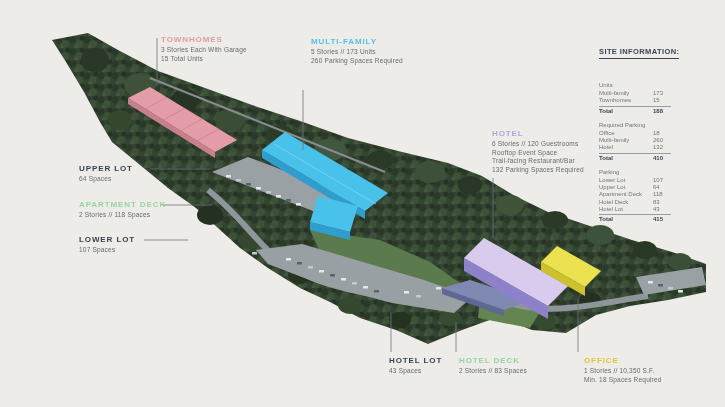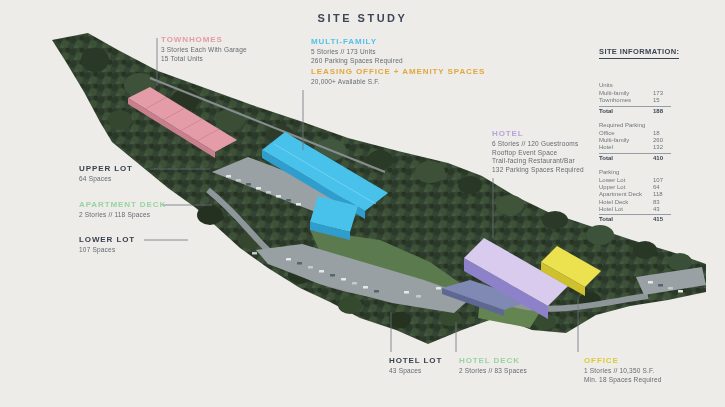--- a/index.html
+++ b/index.html
@@ -179,7 +179,6 @@
     </g>
   </svg>
 
-  <div class="title">SITE STUDY</div>
 
   <div class="callout" style="left:161px; top:35px">
     <div class="co-head c-pink">TOWNHOMES</div>

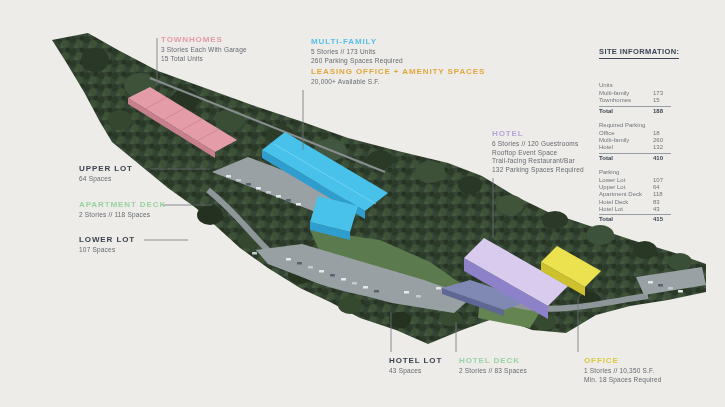--- a/index.html
+++ b/index.html
@@ -192,10 +192,6 @@
     <div class="co-sub">260 Parking Spaces Required</div>
   </div>
 
-  <div class="callout" style="left:311px; top:67px">
-    <div class="co-head c-orange">LEASING OFFICE + AMENITY SPACES</div>
-    <div class="co-sub">20,000+ Available S.F.</div>
-  </div>
 
   <div class="callout" style="left:492px; top:129px">
     <div class="co-head c-purple">HOTEL</div>

